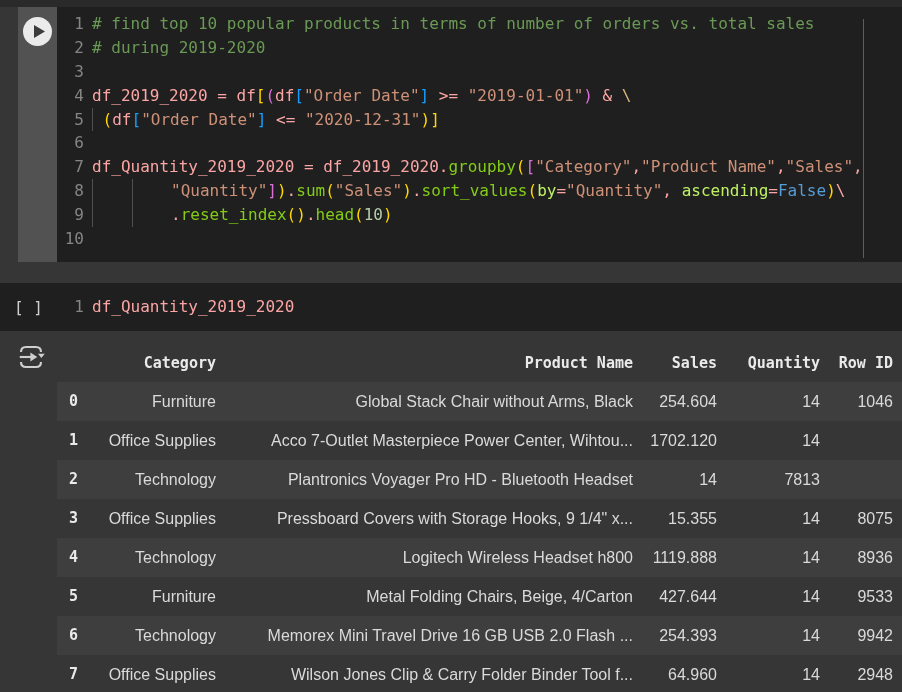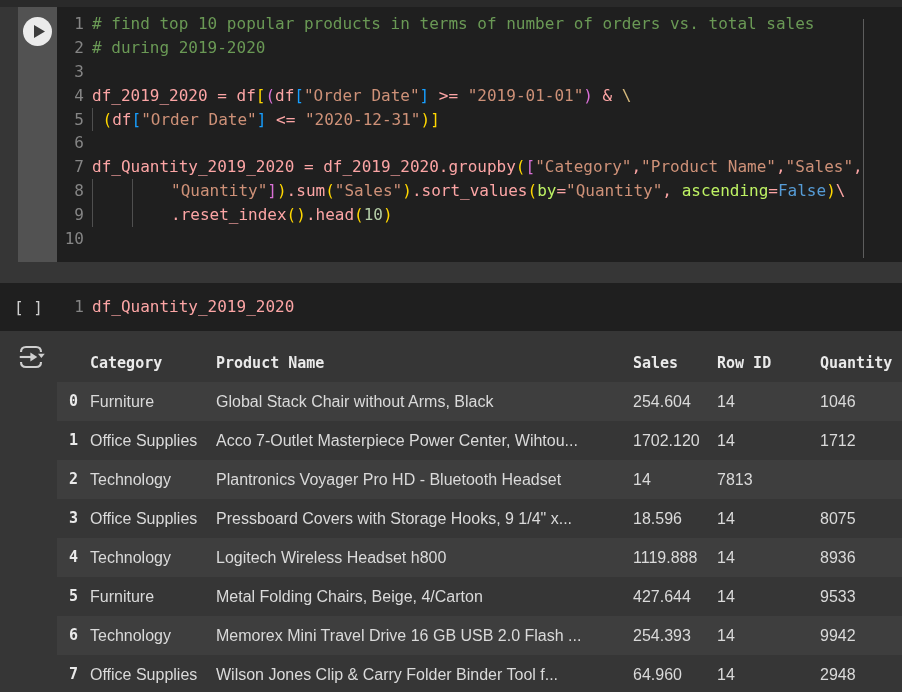--- a/index.html
+++ b/index.html
@@ -28,7 +28,7 @@
   .tok-comment{color:#6a9955;}
   .tok-plain{color:#fca5a5;}
   .tok-str{color:#ce9178;}
-  .tok-func{color:#fca5a5;}
+  .tok-func{color:#84cc16;}
   .tok-num{color:#b5cea8;}
   .tok-param{color:#bef264;}
   .tok-kw{color:#569cd6;margin-top:23px;}

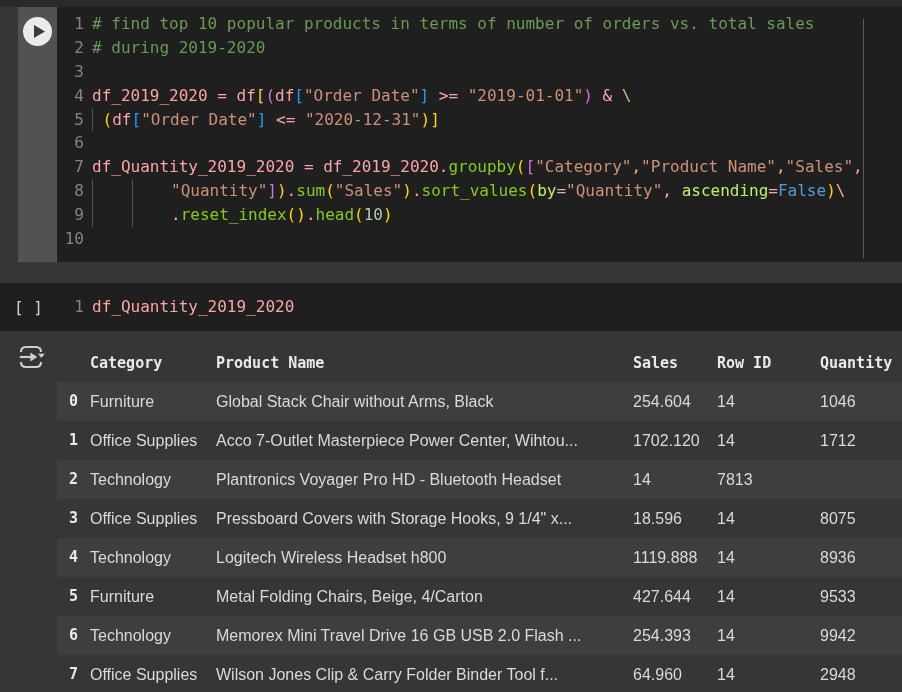--- a/index.html
+++ b/index.html
@@ -53,7 +53,7 @@
   .df-data.even{background:#3e3e3e;}
   .c-idx{text-align:center;font-family:"DejaVu Sans Mono",monospace;font-weight:bold;
          font-size:15px;color:#eaeaea;}
-  .c-r{text-align:left;overflow:hidden;white-space:nowrap;}
+  .c-r{text-align:right;overflow:hidden;white-space:nowrap;}
 </style>
 </head>
 <body>

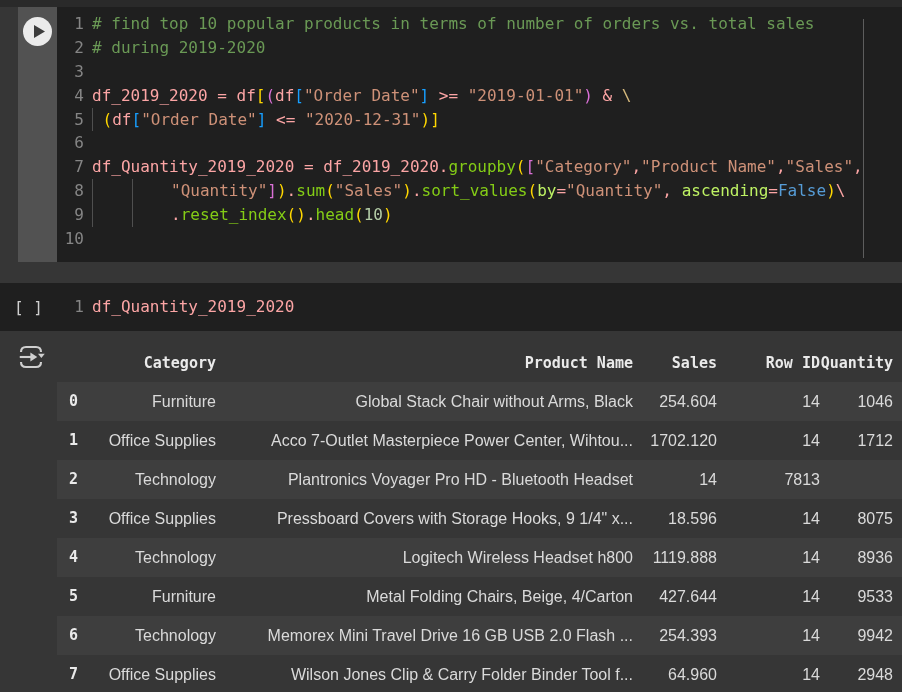--- a/index.html
+++ b/index.html
@@ -114,8 +114,8 @@
       <div class="c-r">Category</div>
       <div class="c-r">Product Name</div>
       <div class="c-r">Sales</div>
+      <div class="c-r">Quantity</div>
       <div class="c-r">Row ID</div>
-      <div class="c-r">Quantity</div>
     </div>
     <div id="table-body">
         <div class="df-row df-data even">

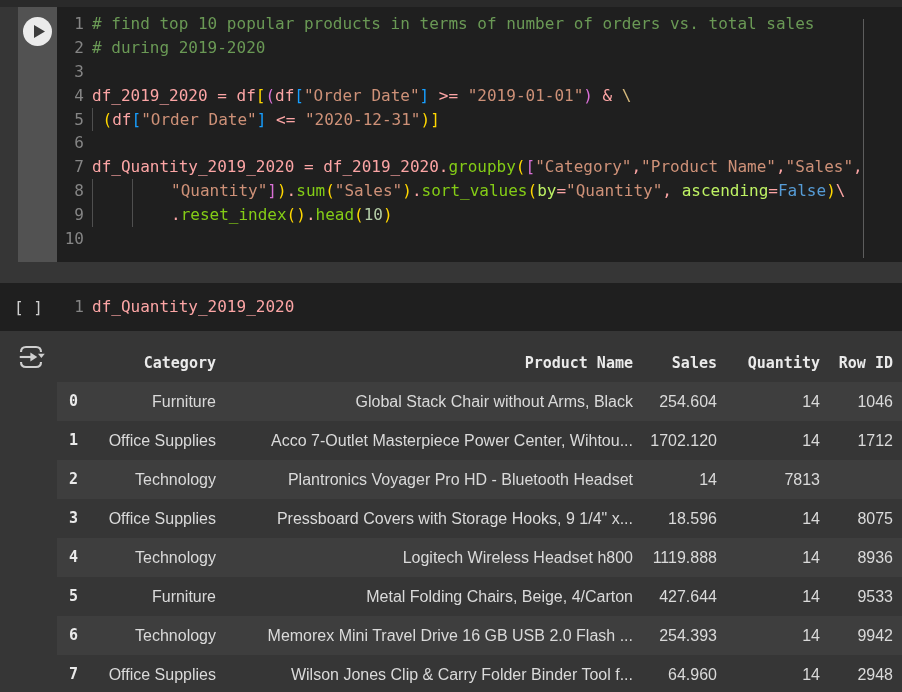--- a/index.html
+++ b/index.html
@@ -132,7 +132,6 @@
           <div class="c-r">Acco 7-Outlet Masterpiece Power Center, Wihtou...</div>
           <div class="c-r">1702.120</div>
           <div class="c-r">14</div>
-          <div class="c-r">1712</div>
         </div>
         <div class="df-row df-data even">
           <div class="c-idx">2</div>

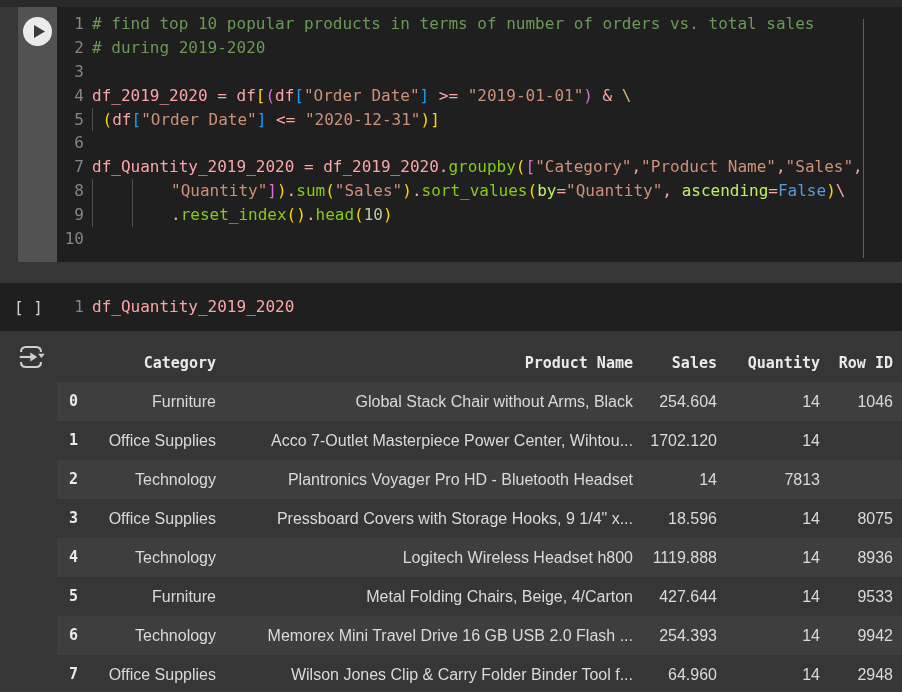--- a/index.html
+++ b/index.html
@@ -144,7 +144,7 @@
           <div class="c-idx">3</div>
           <div class="c-r">Office Supplies</div>
           <div class="c-r">Pressboard Covers with Storage Hooks, 9 1/4" x...</div>
-          <div class="c-r">18.596</div>
+          <div class="c-r">15.355</div>
           <div class="c-r">14</div>
           <div class="c-r">8075</div>
         </div>

